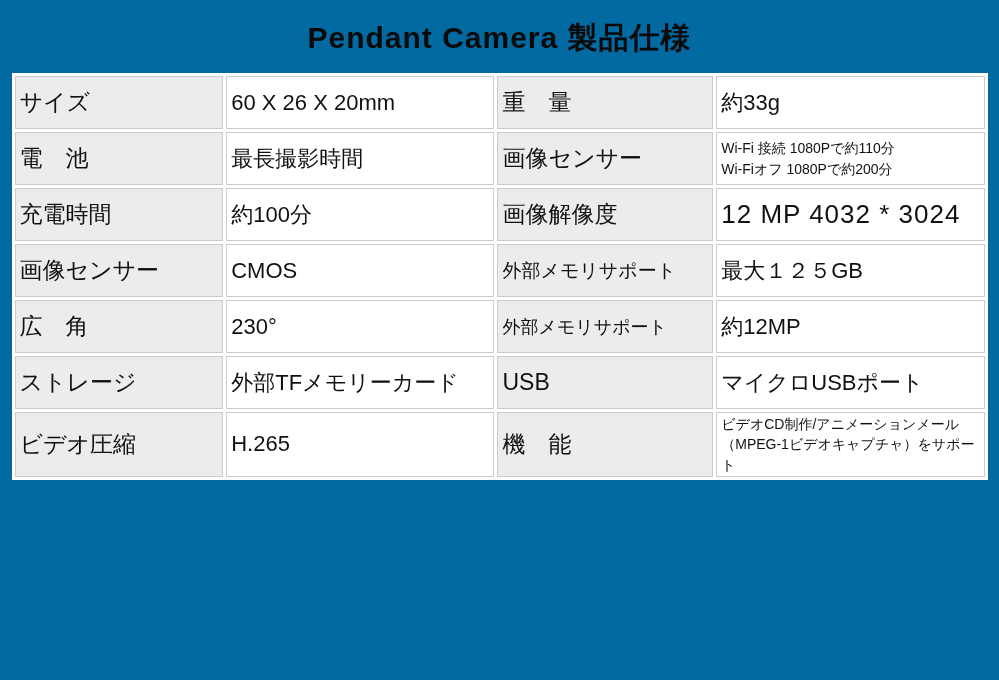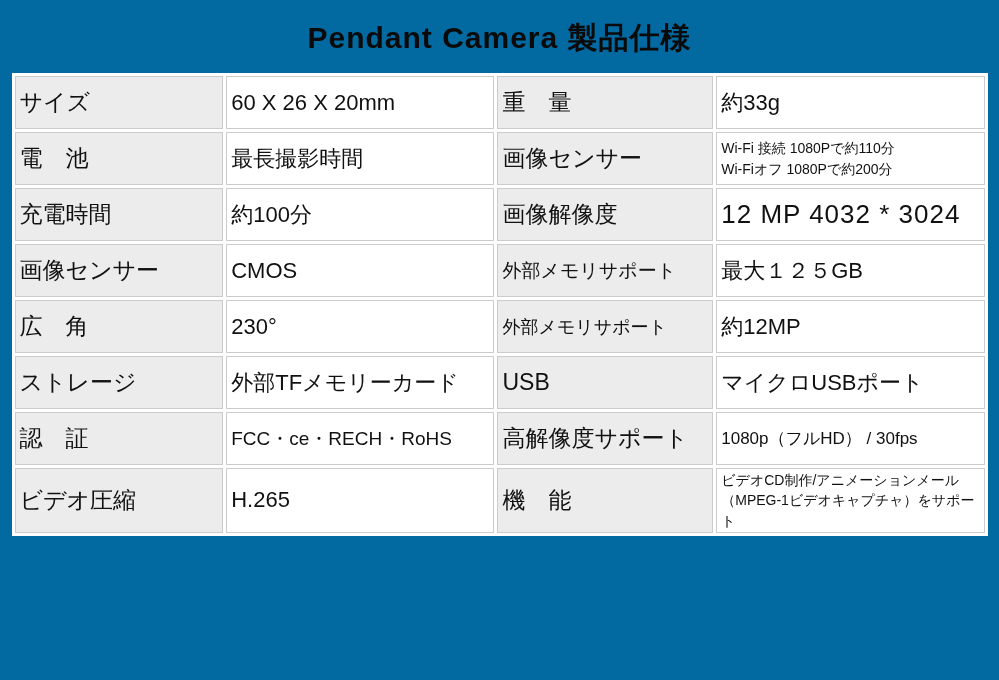--- a/index.html
+++ b/index.html
@@ -111,12 +111,6 @@
         <td class="val">マイクロUSBポート</td>
       </tr>
       <tr>
-        <td class="lbl">認　証</td>
-        <td class="val fs-19">FCC・ce・RECH・RoHS</td>
-        <td class="lbl">高解像度サポート</td>
-        <td class="val fs-17">1080p（フルHD） / 30fps</td>
-      </tr>
-      <tr>
         <td class="lbl">ビデオ圧縮</td>
         <td class="val">H.265</td>
         <td class="lbl">機　能</td>

